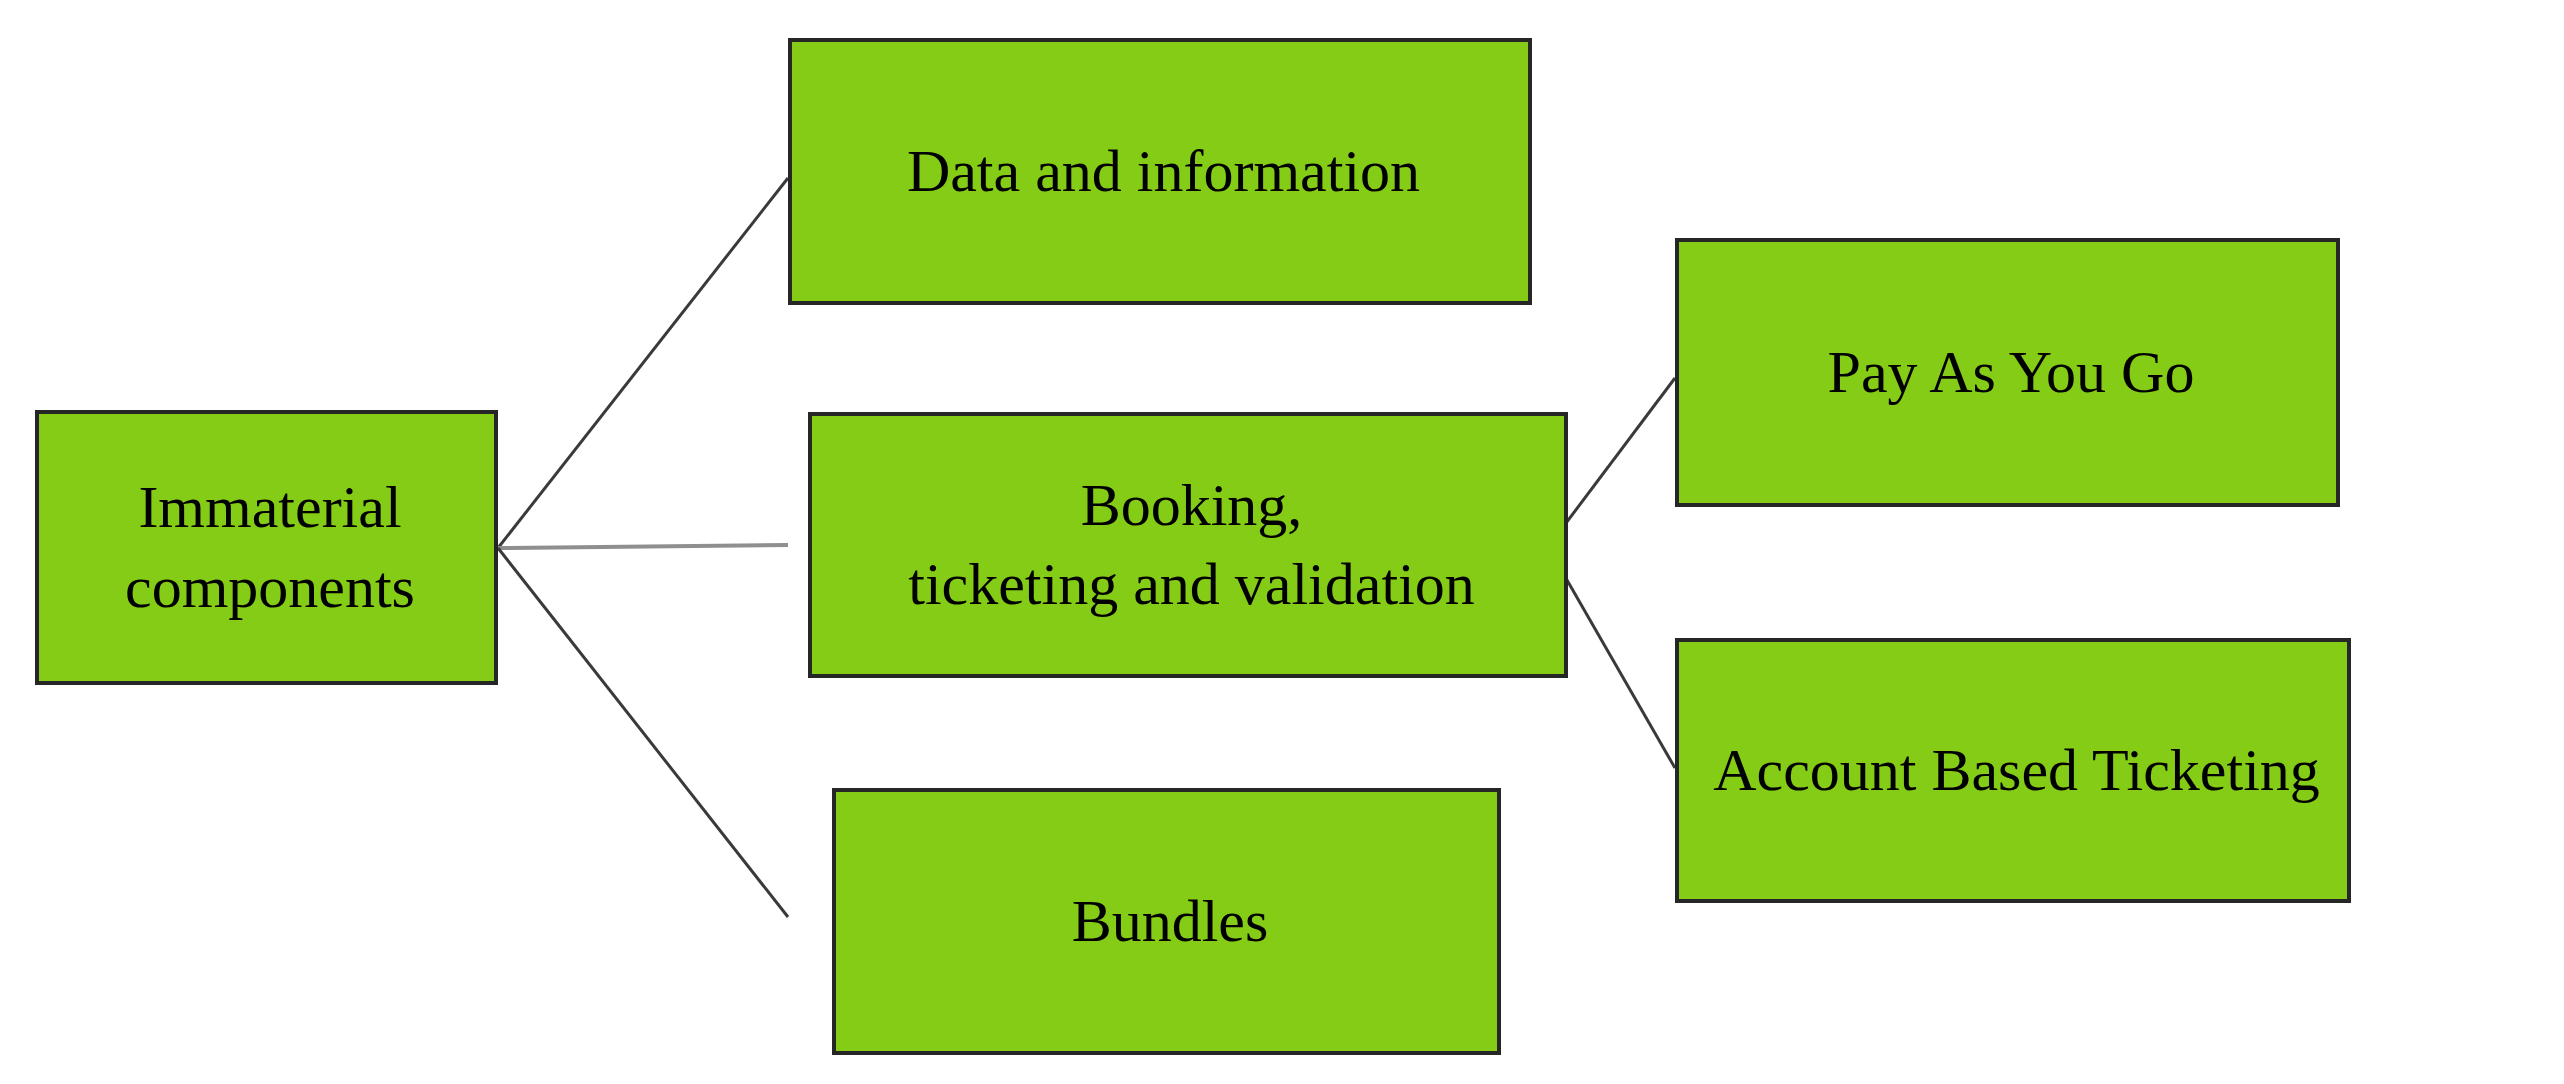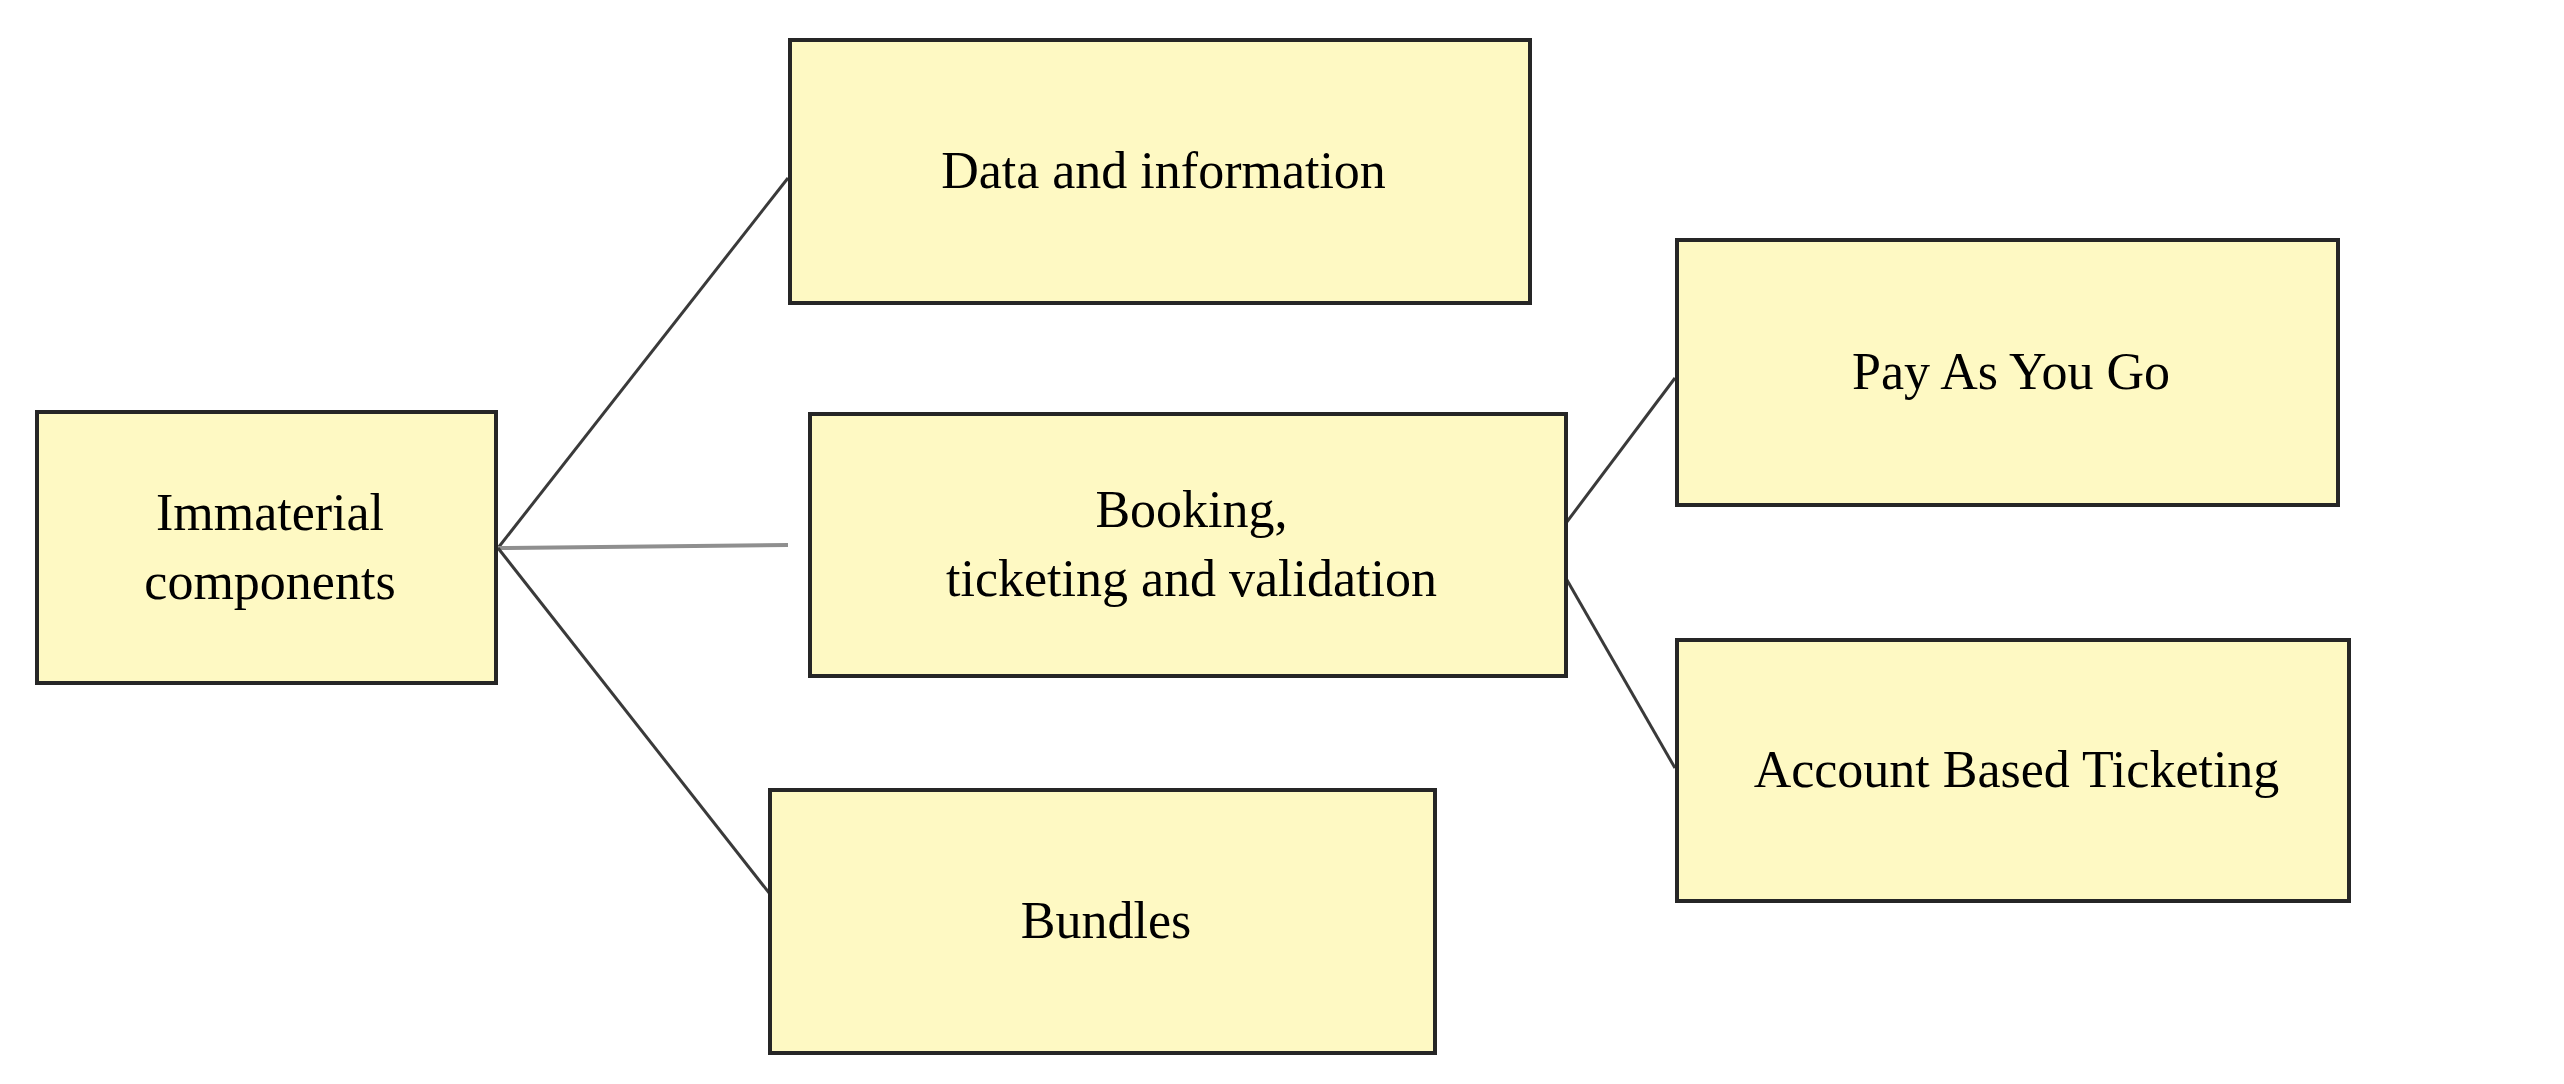--- a/index.html
+++ b/index.html
@@ -34,14 +34,14 @@
     position: absolute;
     box-sizing: border-box;
     border: 4px solid #262626;
-    background: #fef9c3;
+    background: #84cc16;
     display: flex;
     flex-direction: column;
     align-items: center;
     justify-content: center;
     text-align: center;
     color: #000000;
-    font-size: 52px;
+    font-size: 60px;
     line-height: 1.32;
     padding-left: 7px;
   }

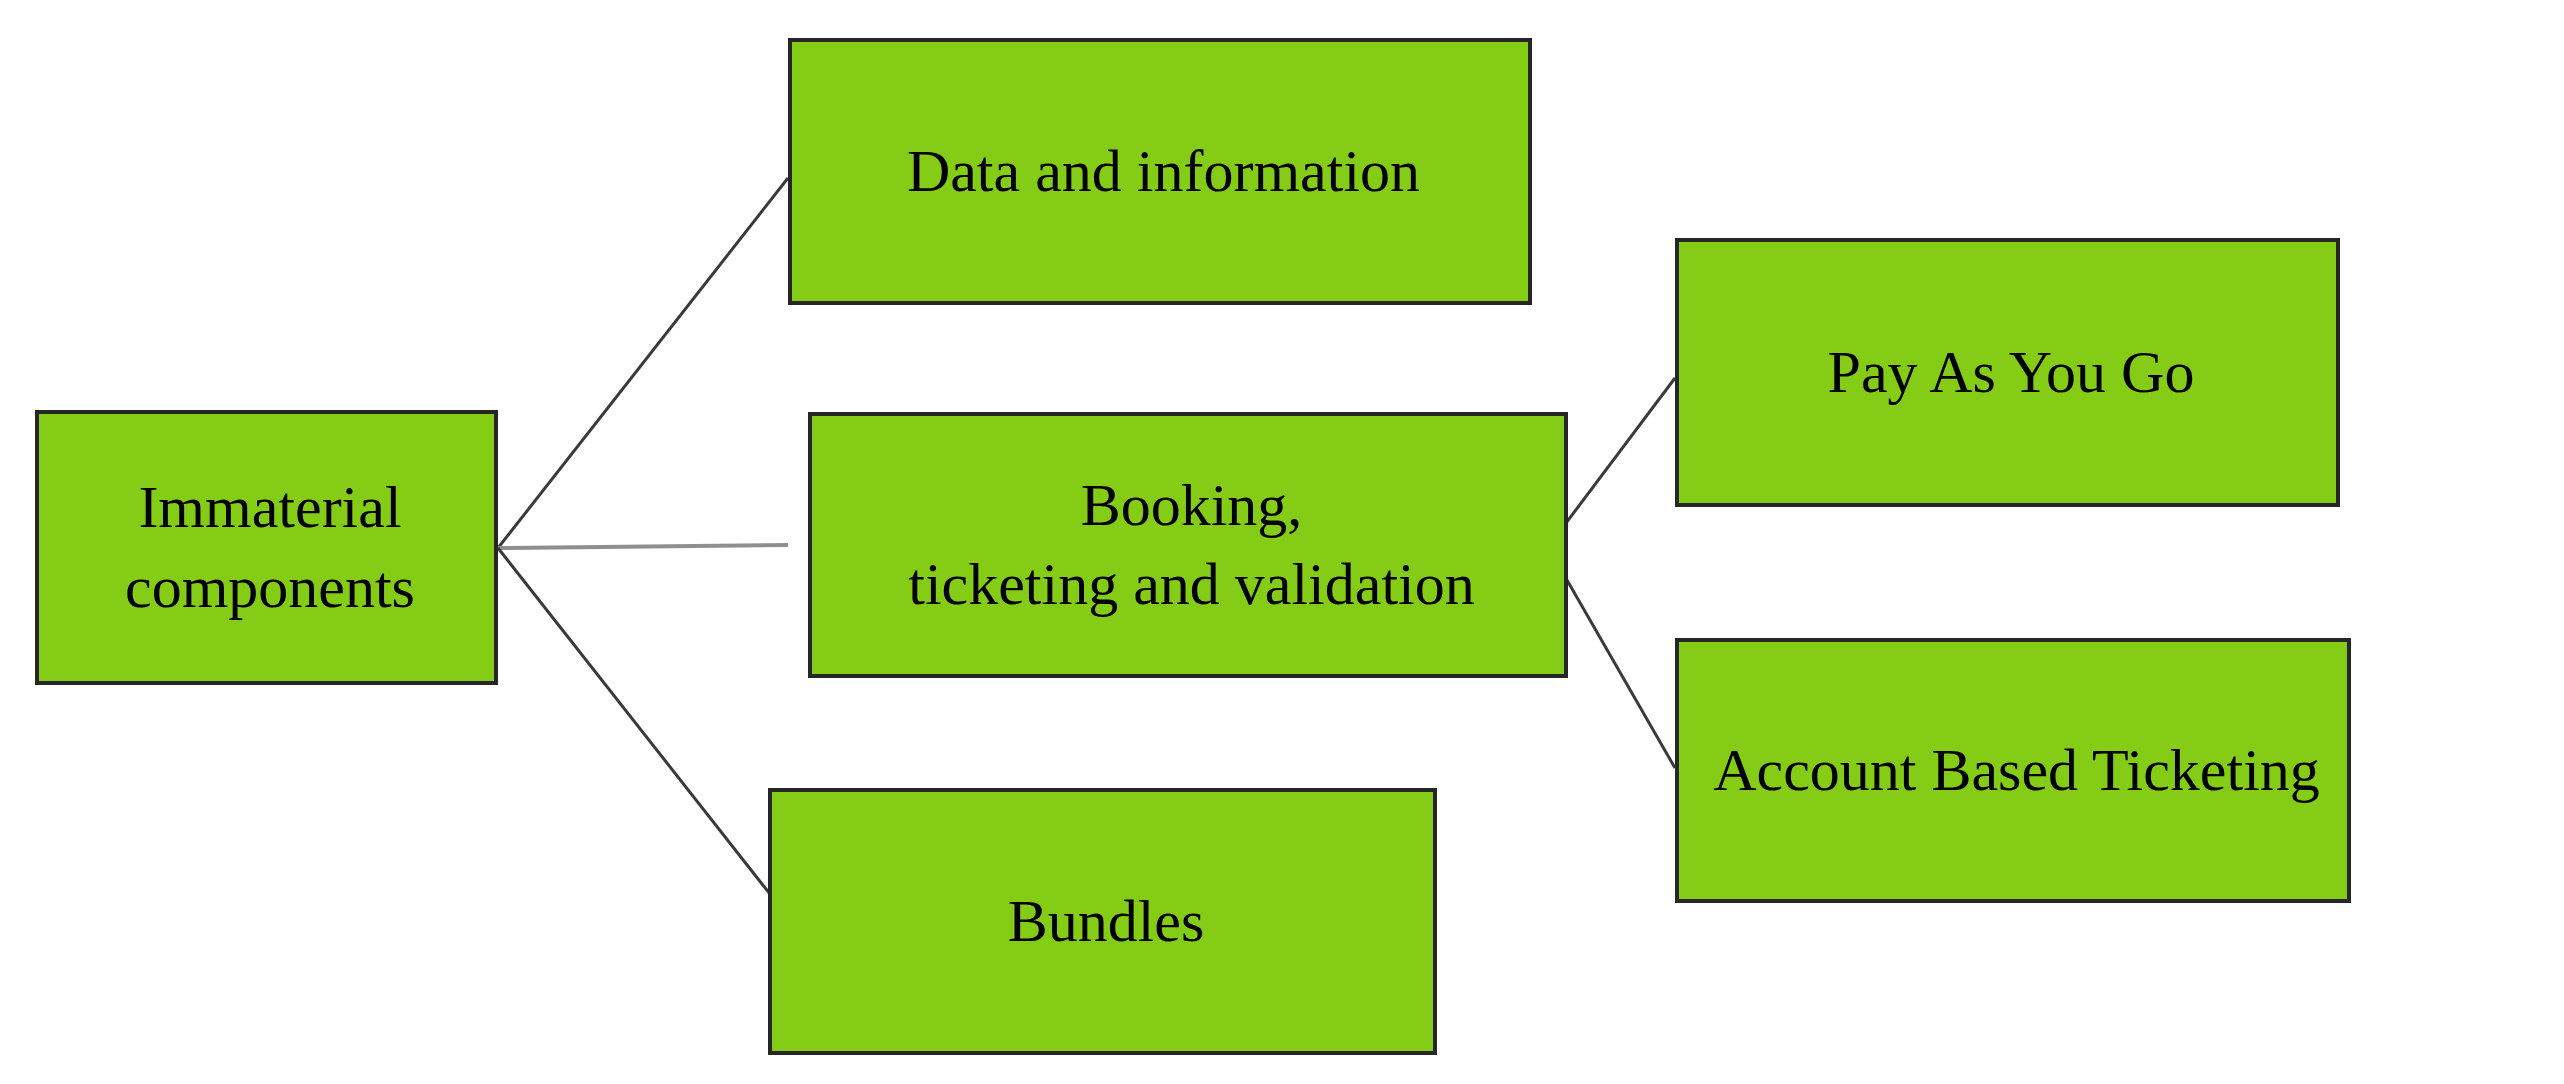--- a/index.html
+++ b/index.html
@@ -52,7 +52,7 @@
   .node-immaterial { left: 35px;   top: 410px; width: 463px; height: 275px; }
   .node-data       { left: 788px;  top: 38px;  width: 744px; height: 267px; }
   .node-booking    { left: 788px;  top: 412px; width: 760px; height: 266px; margin-left: 20px; }
-  .node-bundles    { left: 768px;  top: 788px; width: 669px; height: 267px; }
+  .node-bundles    { left: 832px;  top: 788px; width: 669px; height: 267px; }
   .node-payg       { left: 1675px; top: 238px; width: 665px; height: 269px; }
   .node-abt        { left: 1675px; top: 638px; width: 676px; height: 265px; }
 </style>

